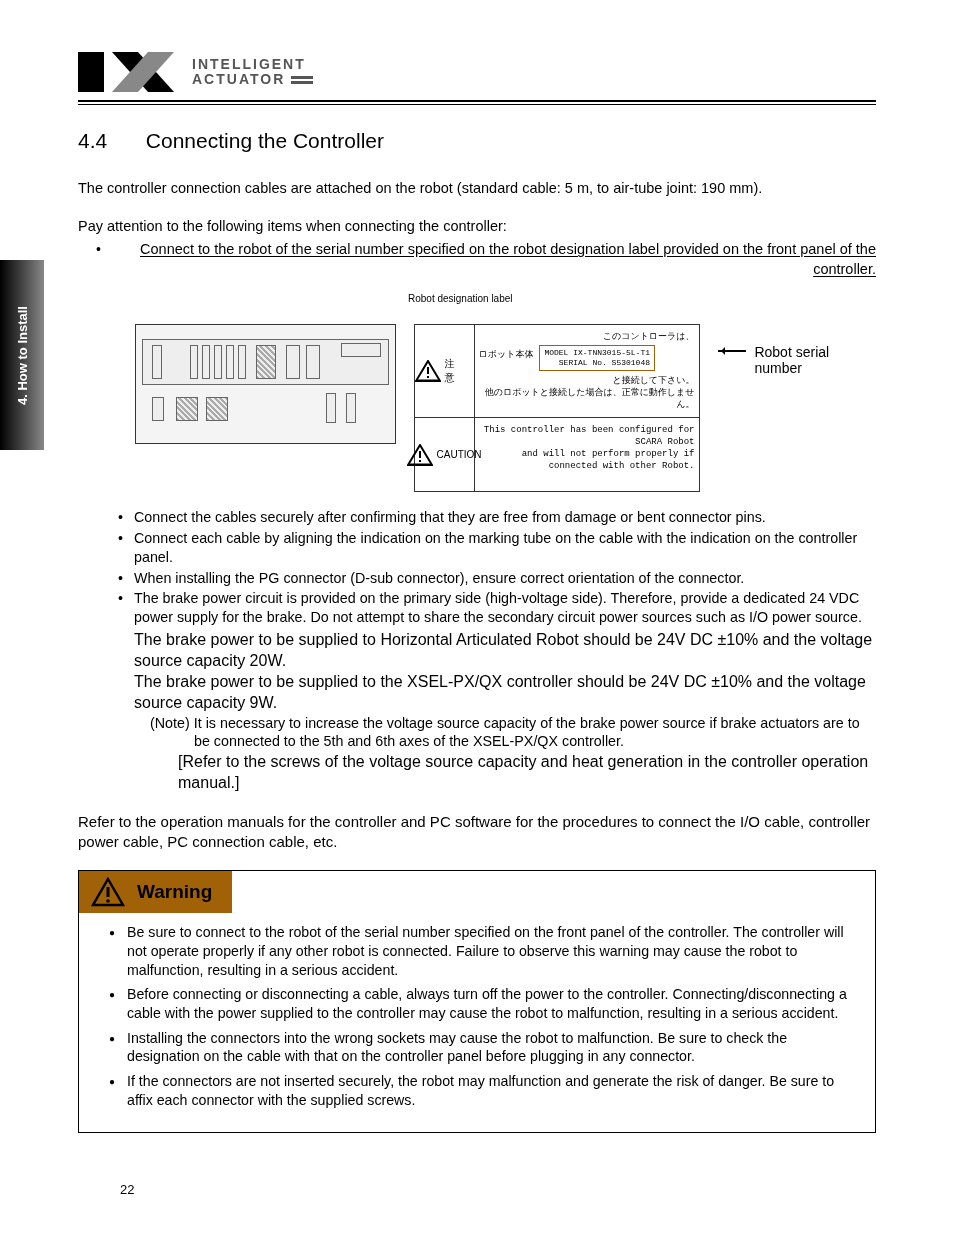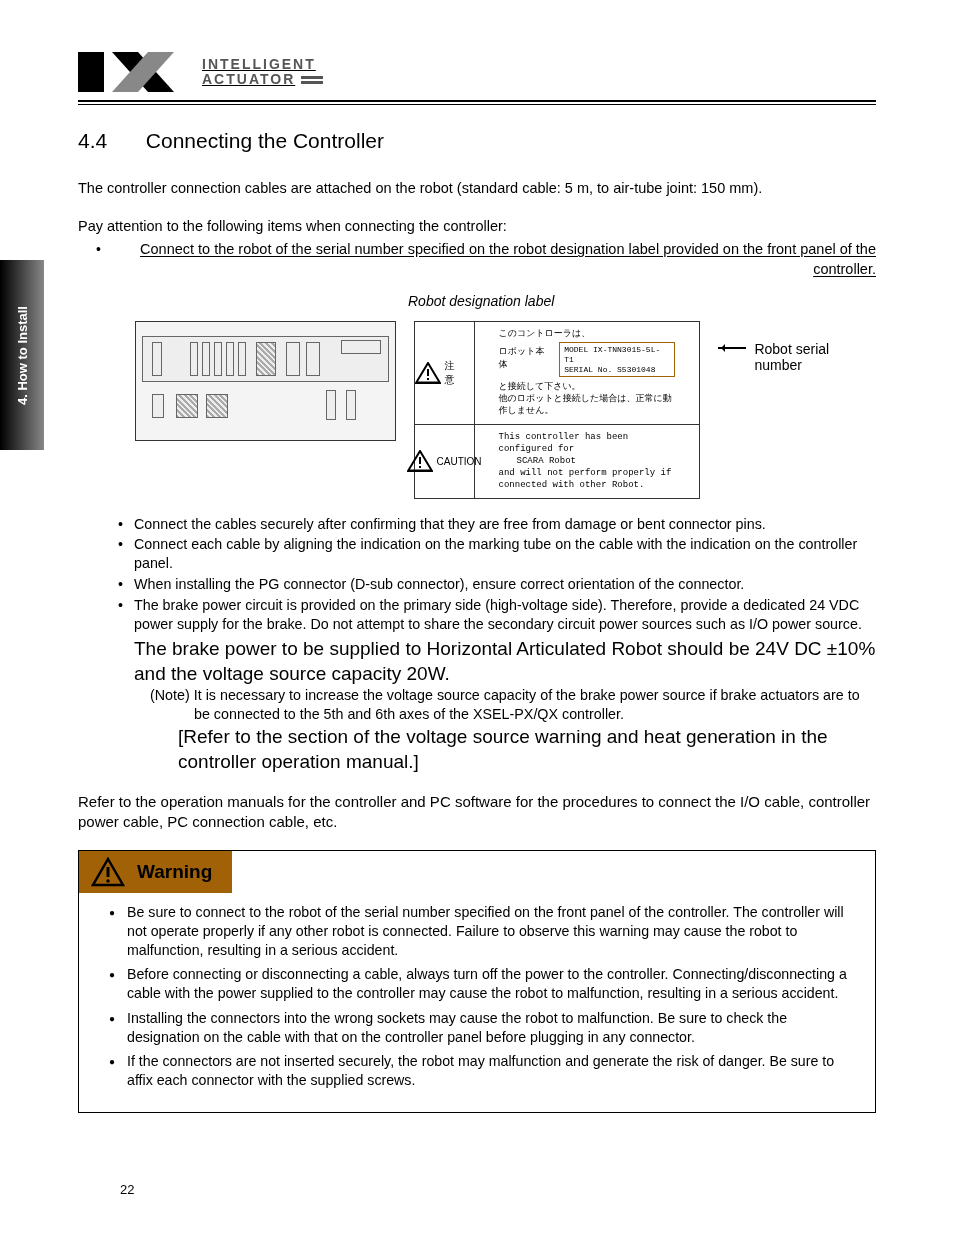--- a/index.html
+++ b/index.html
@@ -27,7 +27,7 @@
   }
 
   
-  .logo-row { display: flex; align-items: center; gap: 14px; margin-bottom: 6px; text-decoration: underline; }
+  .logo-row { display: flex; align-items: center; gap: 4px; margin-bottom: 6px; }
   .logo-ix { display: flex; align-items: center; }
   .logo-ix svg { display: block; }
   .logo-text { font-size: 14px; font-weight: bold; letter-spacing: 2px; color: #555; line-height: 1.1; }

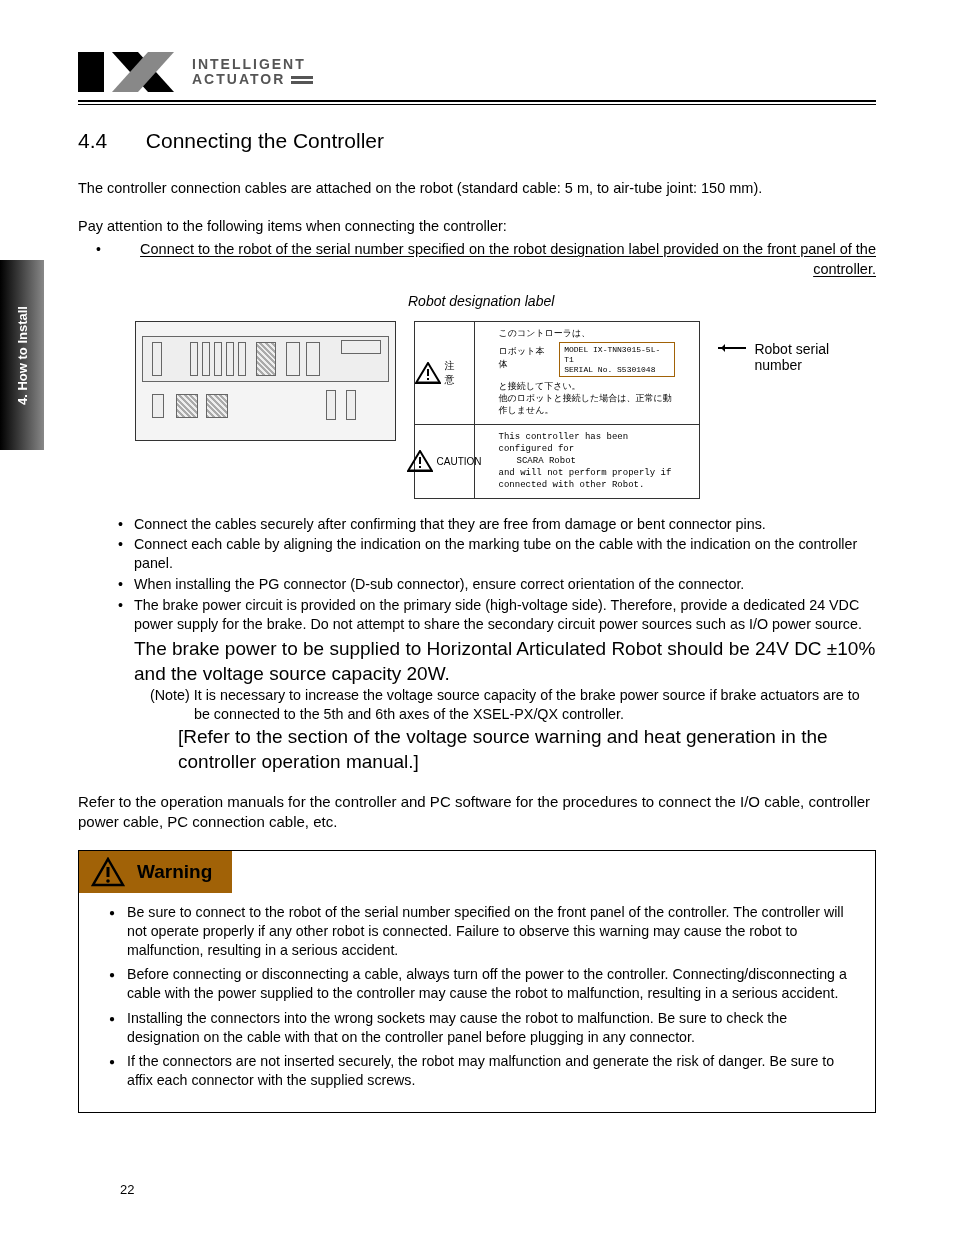--- a/index.html
+++ b/index.html
@@ -122,7 +122,7 @@
     <span>Connecting the Controller</span>
   </h2>
 
-  <p class="body">The controller connection cables are attached on the robot (standard cable: 5 m, to air-tube joint: 150 mm).</p>
+  <p class="body">The controller connection cables are attached on the robot (standard cable: 5 m, to air-tube joint: 190 mm).</p>
   <p class="body" style="margin-bottom:4px">Pay attention to the following items when connecting the controller:</p>
 
   <ul class="top-bullets">

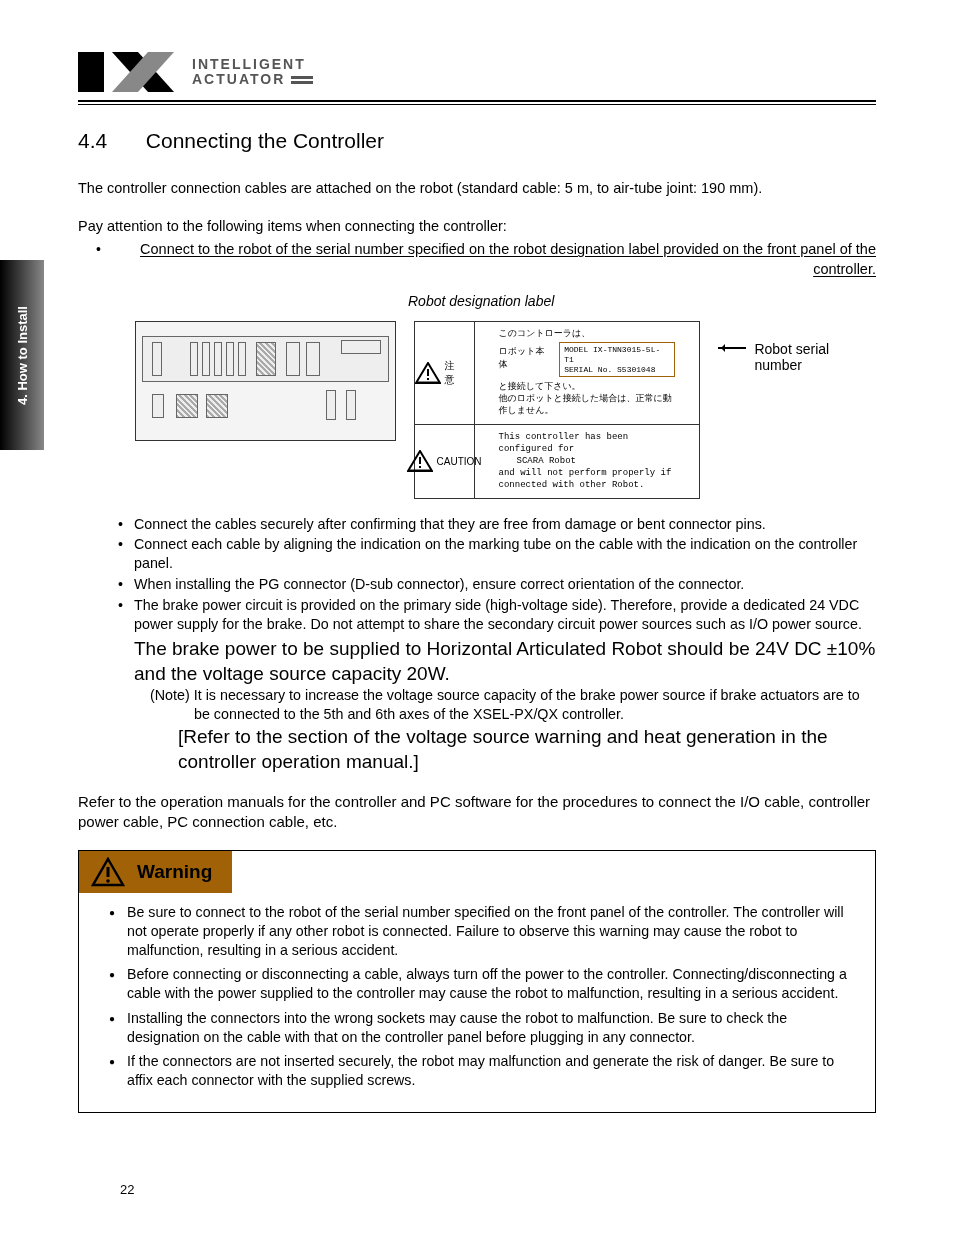--- a/index.html
+++ b/index.html
@@ -48,7 +48,7 @@
 
   
   .figure-wrap { margin: 8px 0 16px 0; }
-  .fig-caption { font-size: 14px; margin-left: 330px; margin-bottom: 12px; font-style: italic; }
+  .fig-caption { font-size: 10px; margin-left: 330px; margin-bottom: 20px; }
   .fig-row { display: flex; align-items: flex-start; gap: 18px; }
   .fig-controller, .fig-labels { border: 1.5px solid #333; background: #f4f4f4; }
   .fig-controller { width: 270px; height: 120px; position: relative; }

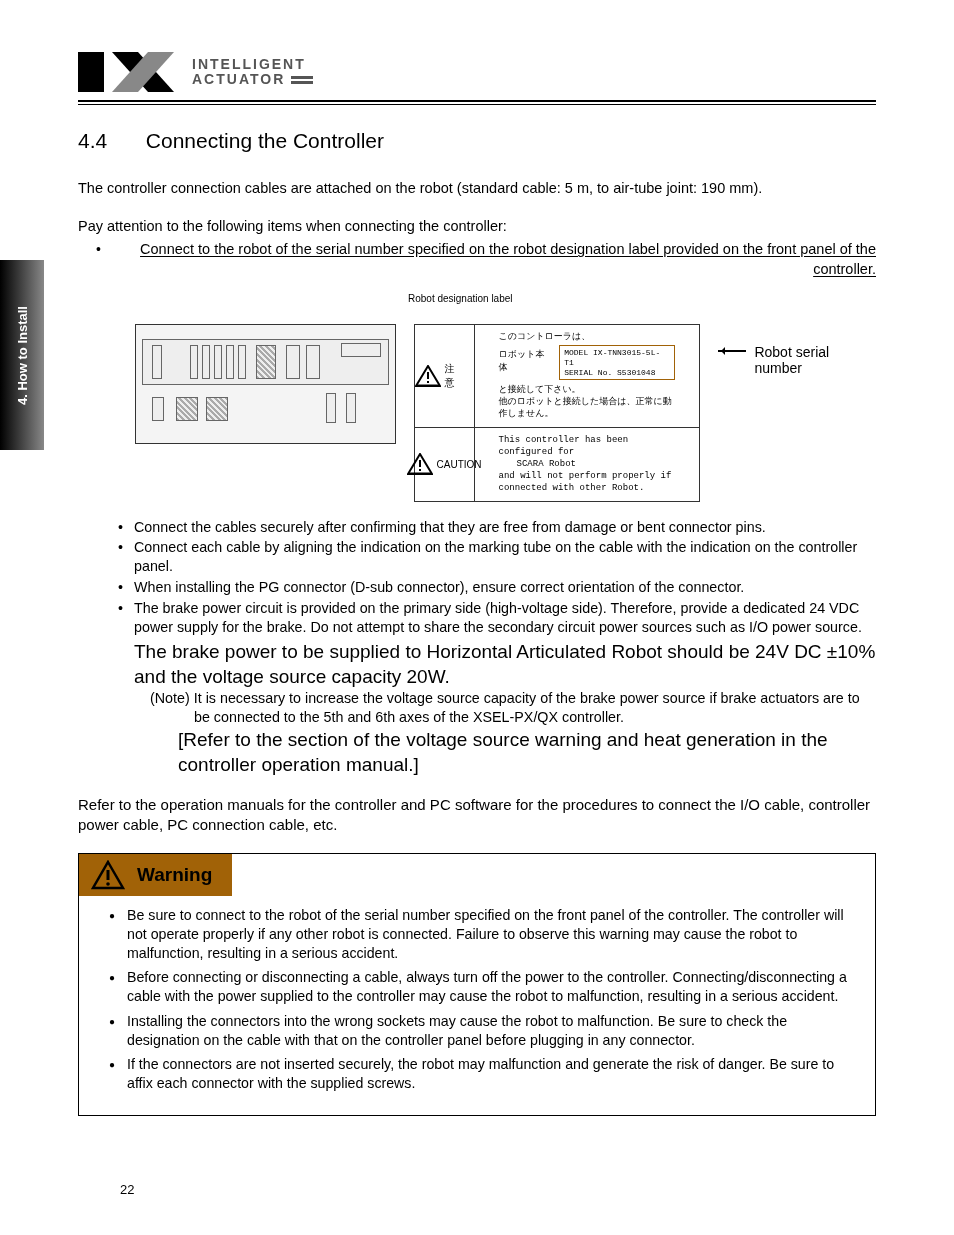--- a/index.html
+++ b/index.html
@@ -57,7 +57,7 @@
   .fig-label-box { border: 1px solid #333; display: flex; min-height: 74px; }
   .fig-label-box + .fig-label-box { border-top: none; }
   .fig-label-left { width: 60px; border-right: 1px solid #333; display: flex; flex-direction: row; align-items: center; justify-content: center; gap: 4px; font-size: 10px; }
-  .fig-label-right { flex: 1; padding: 6px 24px; font-size: 9px; line-height: 1.35; font-family: "MS Gothic","Courier New",monospace; }
+  .fig-label-right { flex: 1; padding: 6px 4px; font-size: 9px; line-height: 1.35; font-family: "MS Gothic","Courier New",monospace; text-align: right; }
   .fig-inner-box { border: 1px solid #a16207; padding: 2px 4px; margin: 2px 0 4px 26px; font-size: 8px; line-height: 1.2; display: inline-block; }
   .fig-arrow-wrap { display: flex; align-items: flex-start; gap: 8px; padding-top: 20px; }
   .fig-arrow { width: 30px; height: 2px; background: #000; position: relative; margin-top: 6px; }

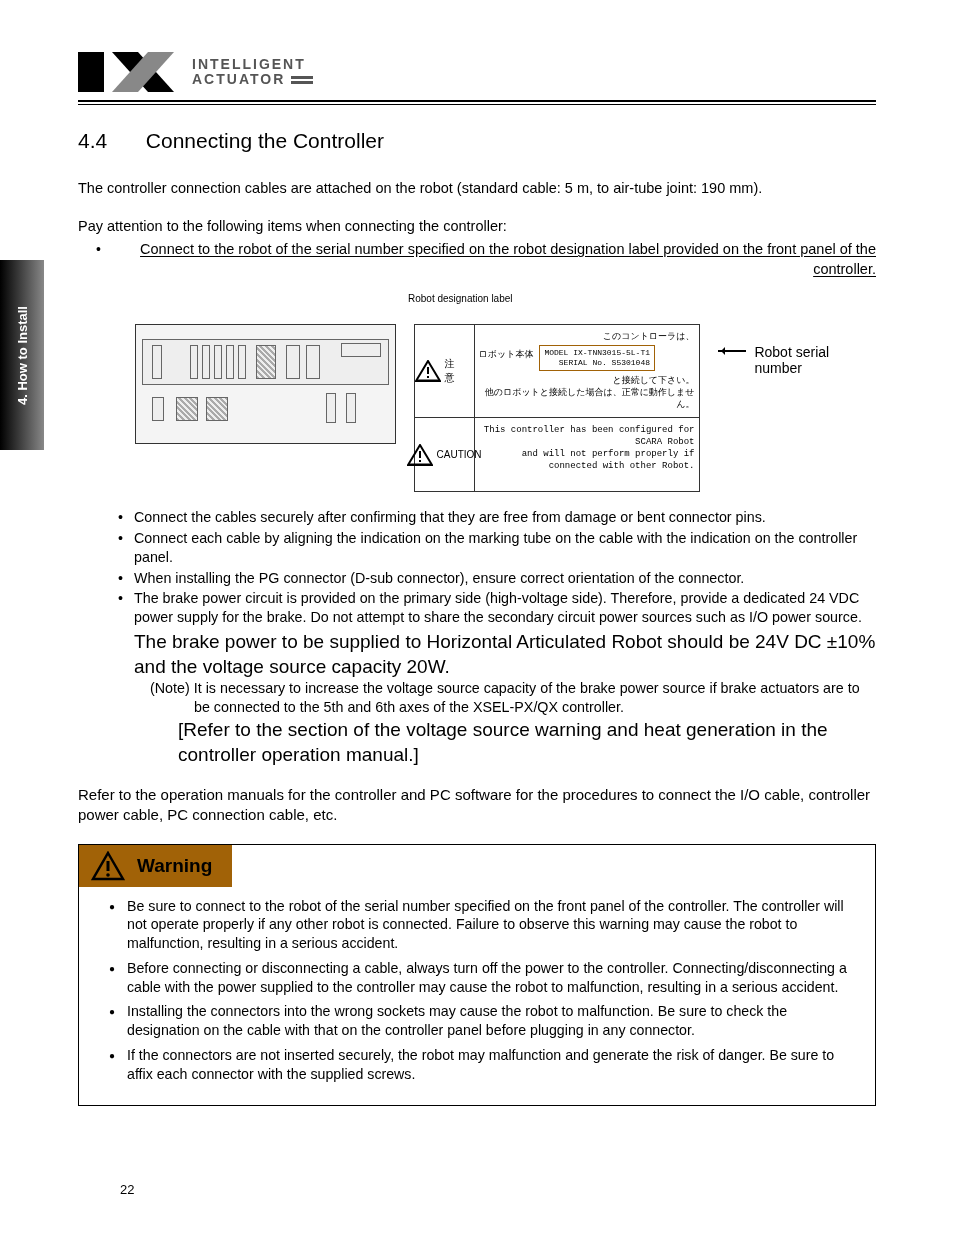--- a/index.html
+++ b/index.html
@@ -68,7 +68,7 @@
   ul.inner { list-style: none; padding-left: 40px; margin-bottom: 18px; }
   ul.inner > li { position: relative; padding-left: 16px; font-size: 14.3px; line-height: 1.32; margin-bottom: 2px; }
   ul.inner > li::before { content: "\2022"; position: absolute; left: 0; }
-  ul.inner .cont { padding-left: 16px; font-size: 19px; line-height: 1.32; }
+  ul.inner .cont { padding-left: 16px; font-size: 16px; line-height: 1.32; }
   ul.inner .note { padding-left: 60px; font-size: 14.3px; line-height: 1.32; text-indent: -44px; margin-left: 16px; }
 
   p.refer { font-size: 15px; line-height: 1.35; margin-bottom: 18px; }

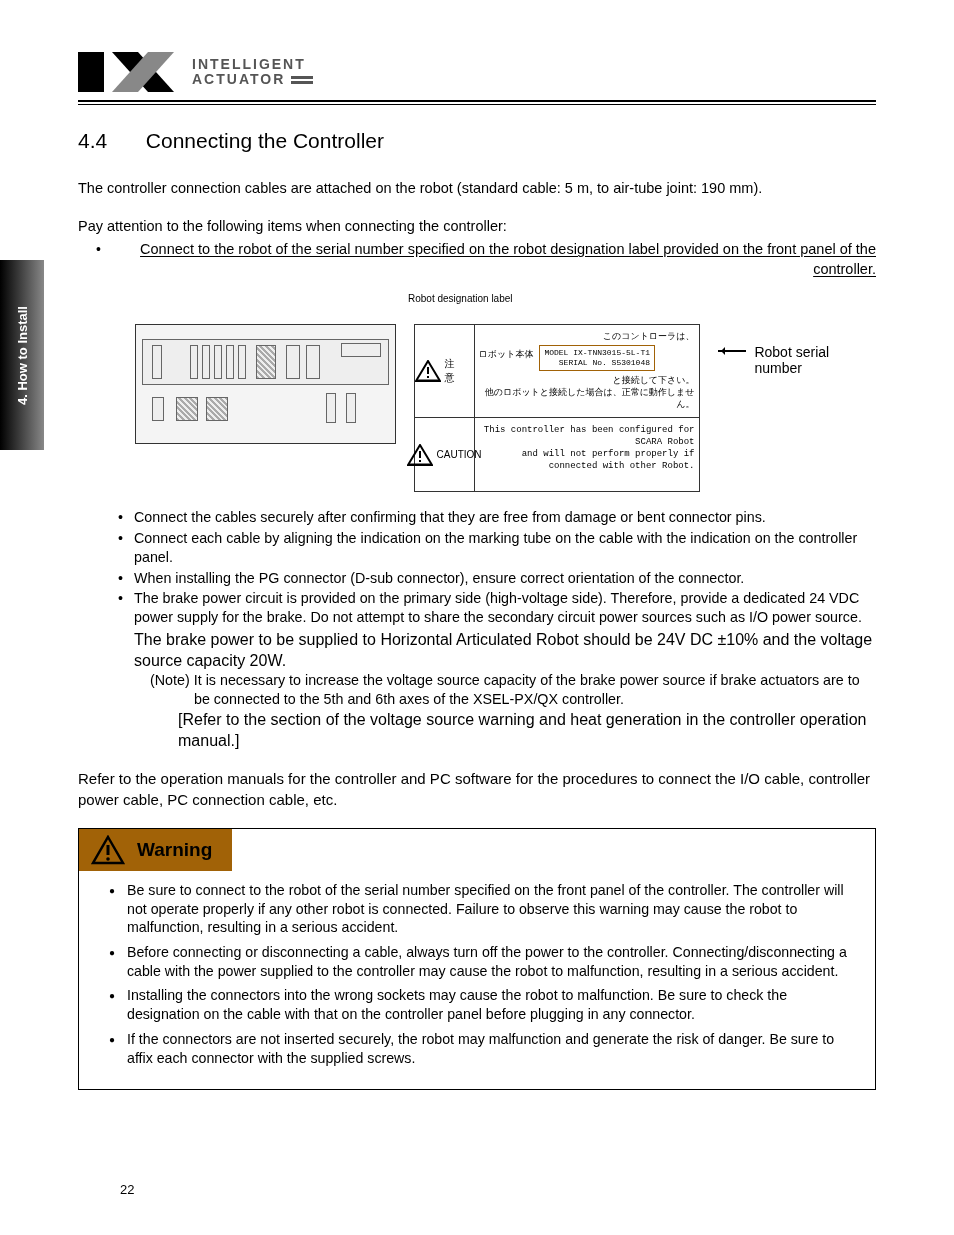--- a/index.html
+++ b/index.html
@@ -214,6 +214,7 @@
     <li>When installing the PG connector (D-sub connector), ensure correct orientation of the connector.</li>
     <li>The brake power circuit is provided on the primary side (high-voltage side). Therefore, provide a dedicated 24 VDC power supply for the brake. Do not attempt to share the secondary circuit power sources such as I/O power source.</li>
     <div class="cont">The brake power to be supplied to Horizontal Articulated Robot should be 24V DC ±10% and the voltage source capacity 20W.</div>
+    <div class="cont">The brake power to be supplied to the XSEL-PX/QX controller should be 24V DC ±10% and the voltage source capacity 9W.</div>
     <div class="note">
       <span>(Note)</span>&nbsp;<span>It is necessary to increase the voltage source capacity of the brake power source if brake actuators are to be connected to the 5th and 6th axes of the XSEL-PX/QX controller.</span>
     </div>

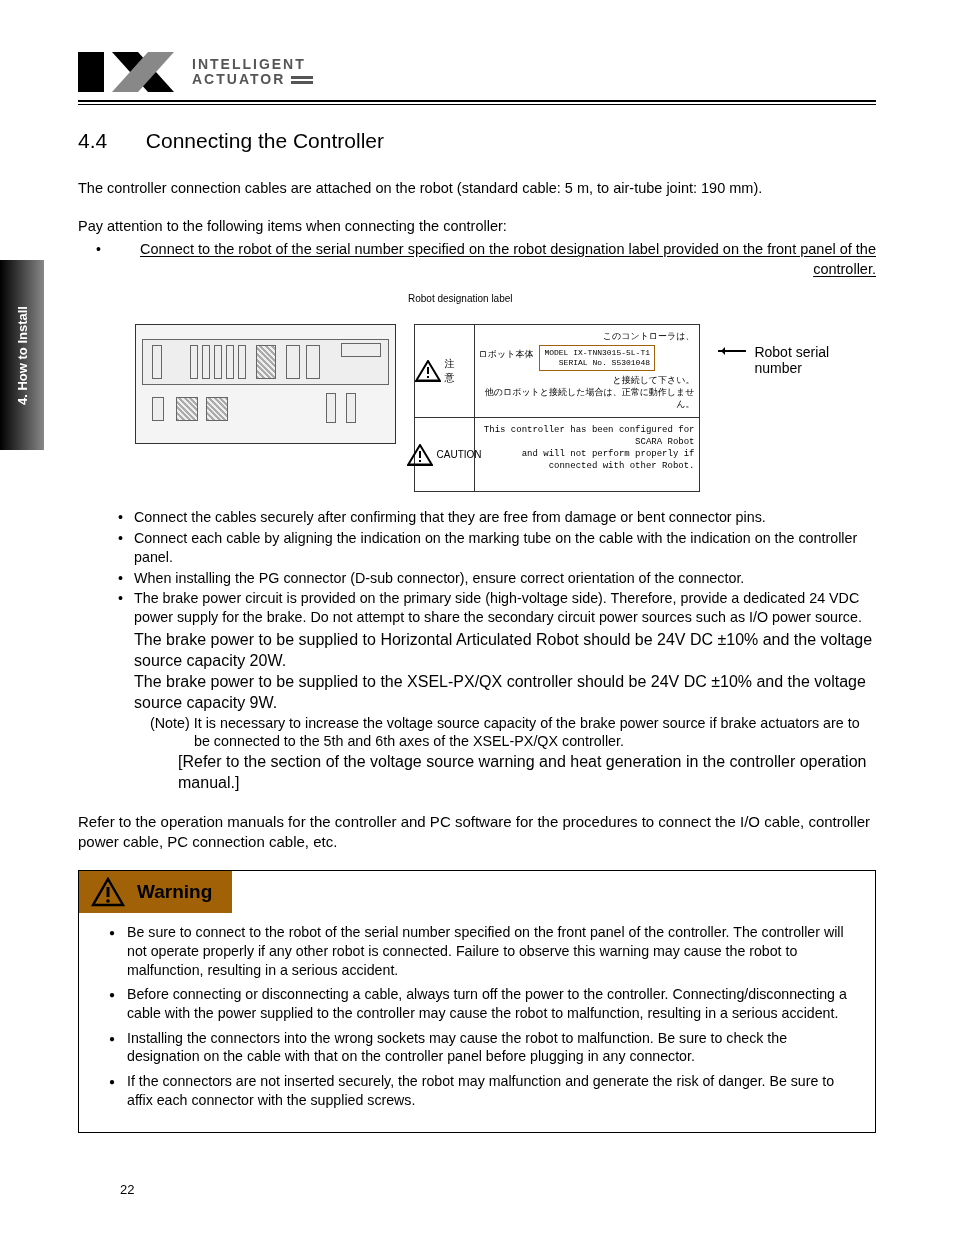--- a/index.html
+++ b/index.html
@@ -218,7 +218,7 @@
     <div class="note">
       <span>(Note)</span>&nbsp;<span>It is necessary to increase the voltage source capacity of the brake power source if brake actuators are to be connected to the 5th and 6th axes of the XSEL-PX/QX controller.</span>
     </div>
-    <div class="cont" style="padding-left:60px">[Refer to the section of the voltage source warning and heat generation in the controller operation manual.]</div>
+    <div class="cont" style="padding-left:60px">[Refer to the screws of the voltage source capacity and heat generation in the controller operation manual.]</div>
   </ul>
 
   <p class="refer">Refer to the operation manuals for the controller and PC software for the procedures to connect the I/O cable, controller power cable, PC connection cable, etc.</p>

